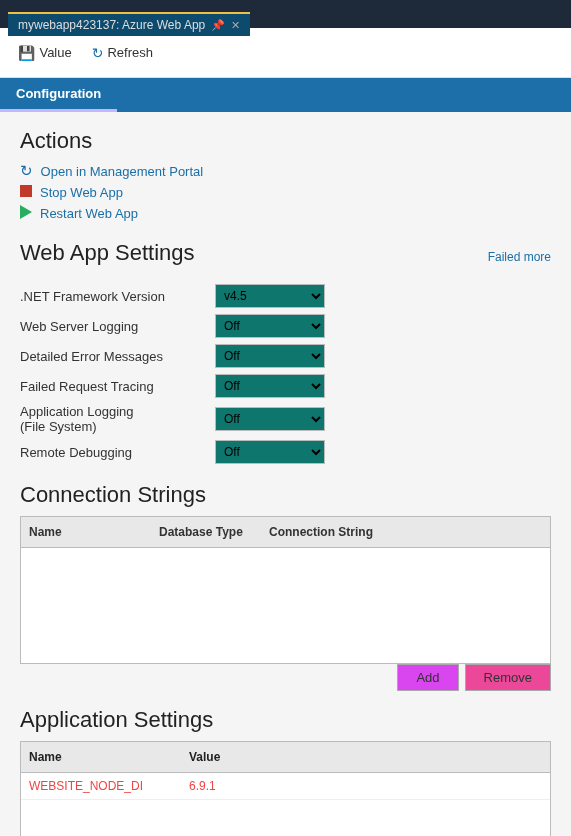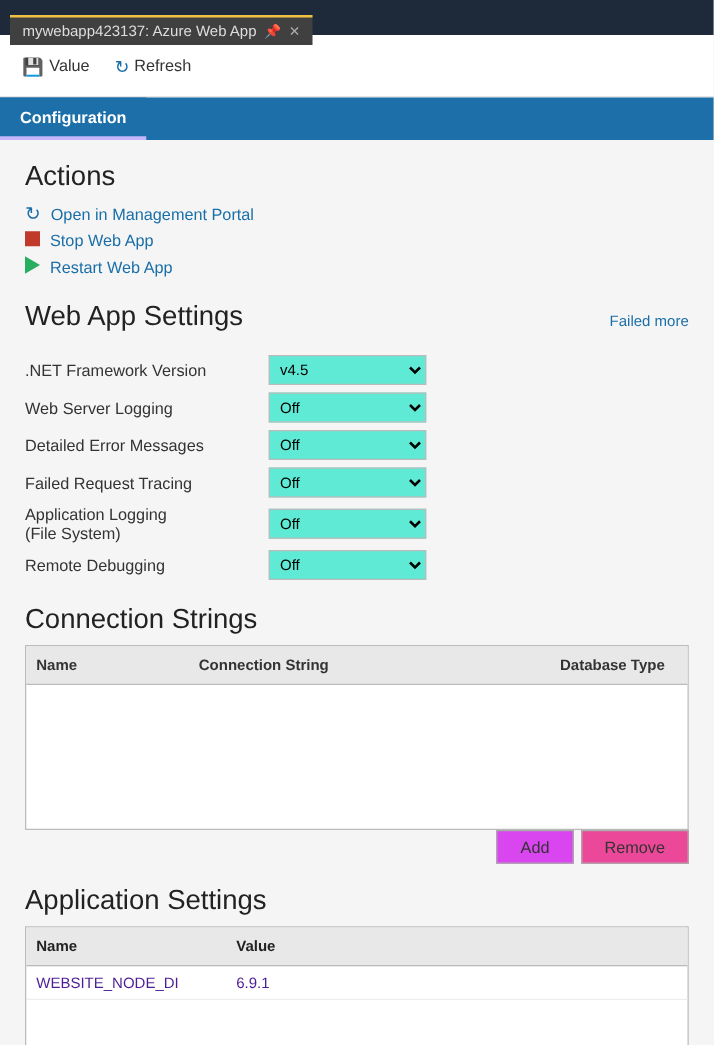--- a/index.html
+++ b/index.html
@@ -22,7 +22,7 @@
       font-size: 12px;
     }
     .title-bar-tab {
-      background: #404040;
+      background: #0c4a6e;
       color: #ddd;
       padding: 4px 10px;
       font-size: 12px;

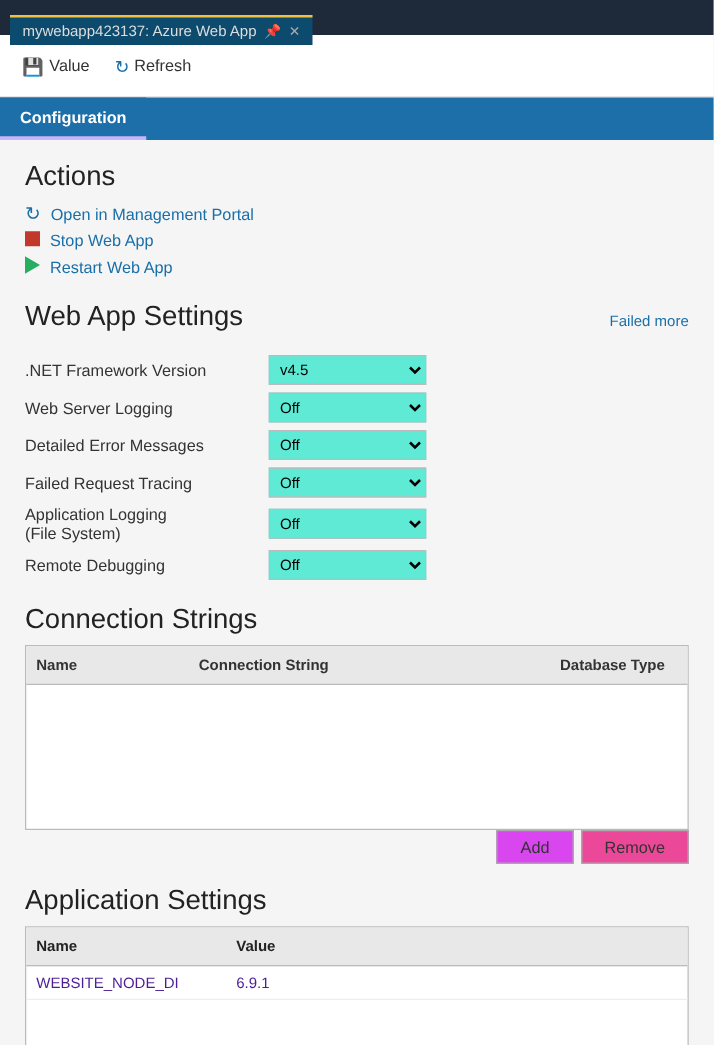--- a/index.html
+++ b/index.html
@@ -137,11 +137,11 @@
       flex-shrink: 0;
     }
     .settings-select {
-      width: 126px;
+      width: 110px;
       height: 24px;
       font-size: 12px;
       border: 1px solid #bbb;
-      background: #5eead4;
+      background: #0f766e;
       padding: 2px 4px;
       appearance: auto;
     }

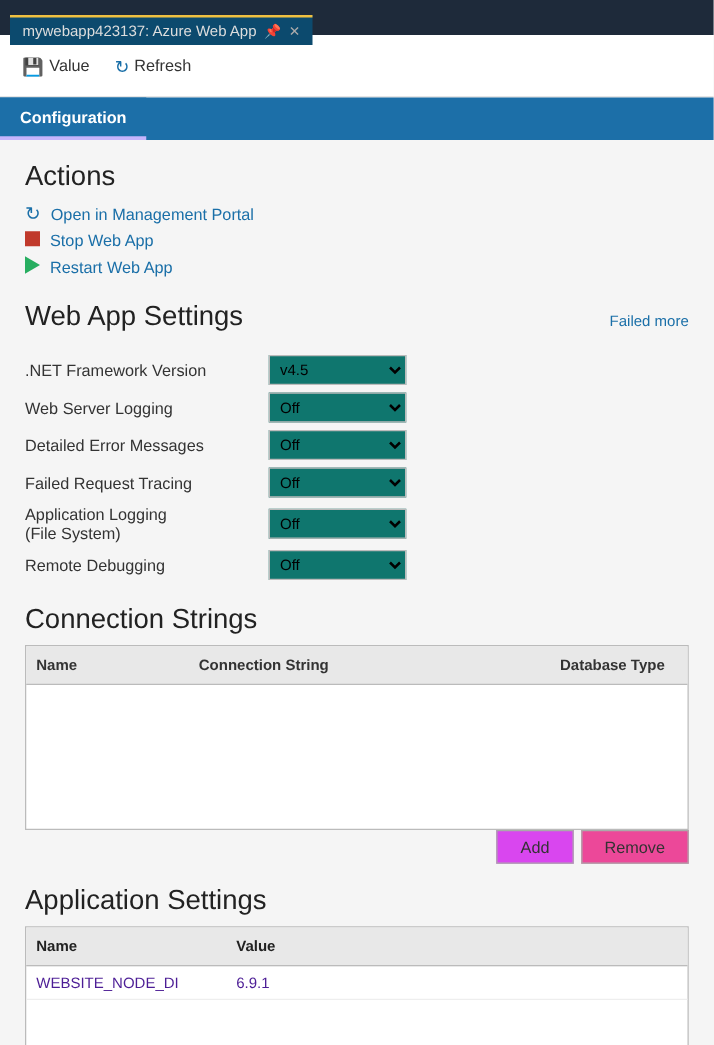--- a/index.html
+++ b/index.html
@@ -317,8 +317,8 @@
     <div class="table-wrapper">
       <div class="table-header-row">
         <div class="table-col col-name">Name</div>
+        <div class="table-col col-dbtype">Database Type</div>
         <div class="table-col col-conn">Connection String</div>
-        <div class="table-col col-dbtype">Database Type</div>
       </div>
       <div class="table-body" style="min-height:115px;"></div>
     </div>

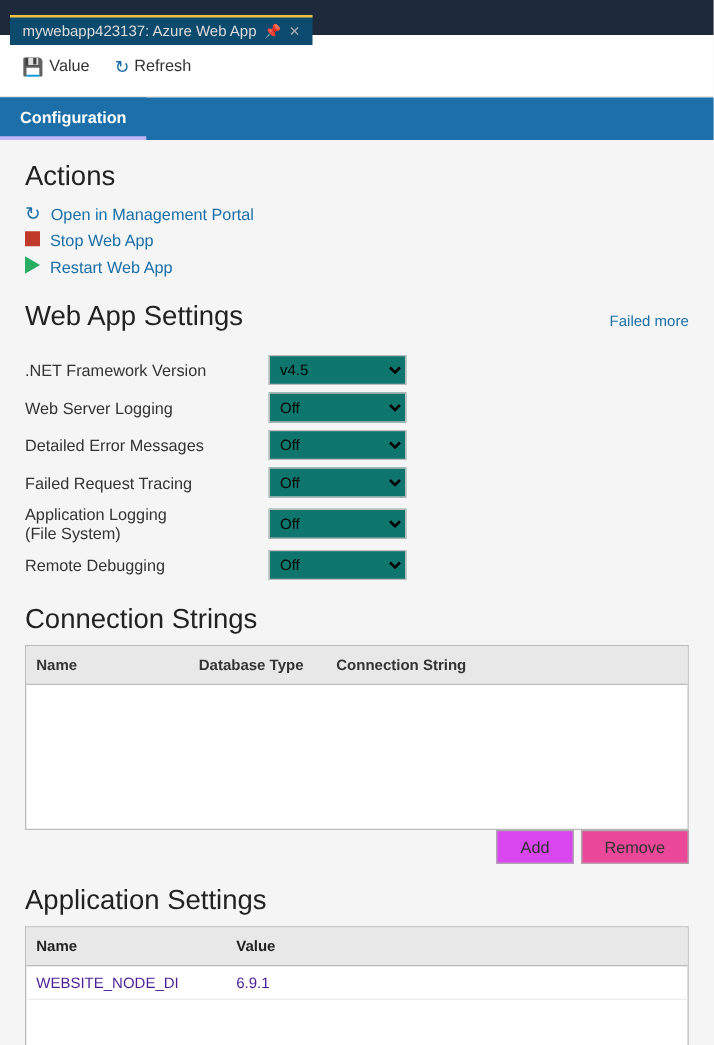--- a/index.html
+++ b/index.html
@@ -213,7 +213,7 @@
     .app-settings-cell {
       padding: 3px 8px;
       font-size: 12px;
-      color: #4c1d95;
+      color: #ef4444;
     }
     .app-settings-body { min-height: 90px; }
   </style>

